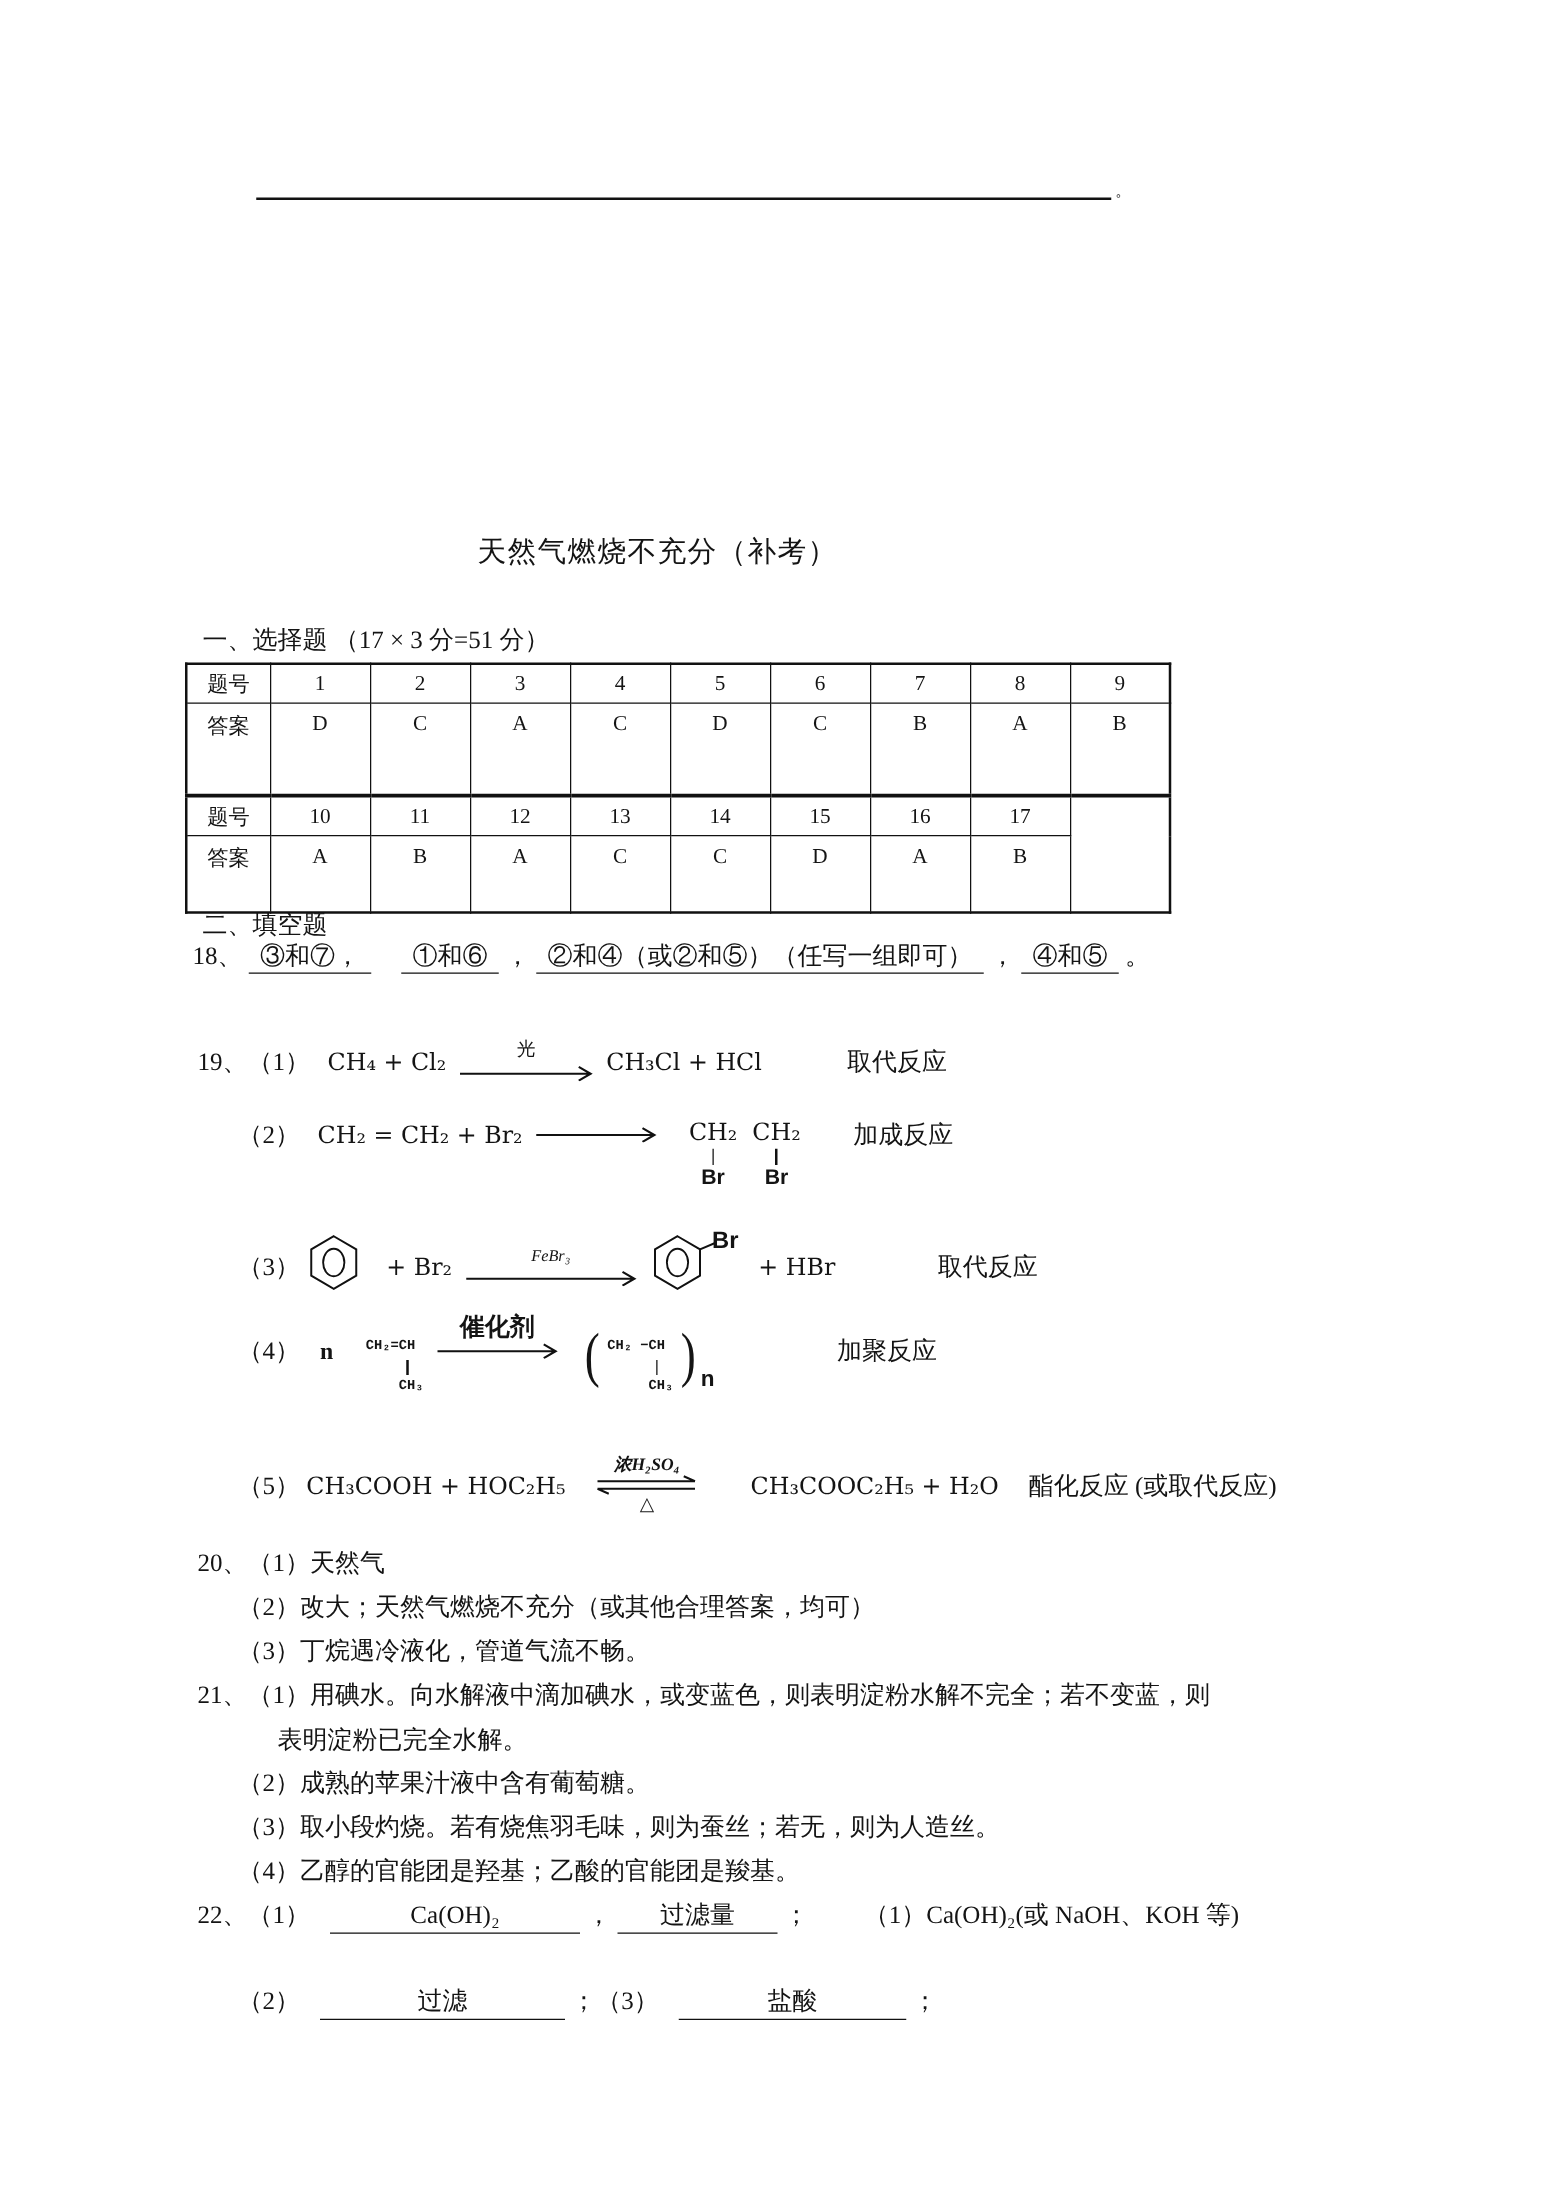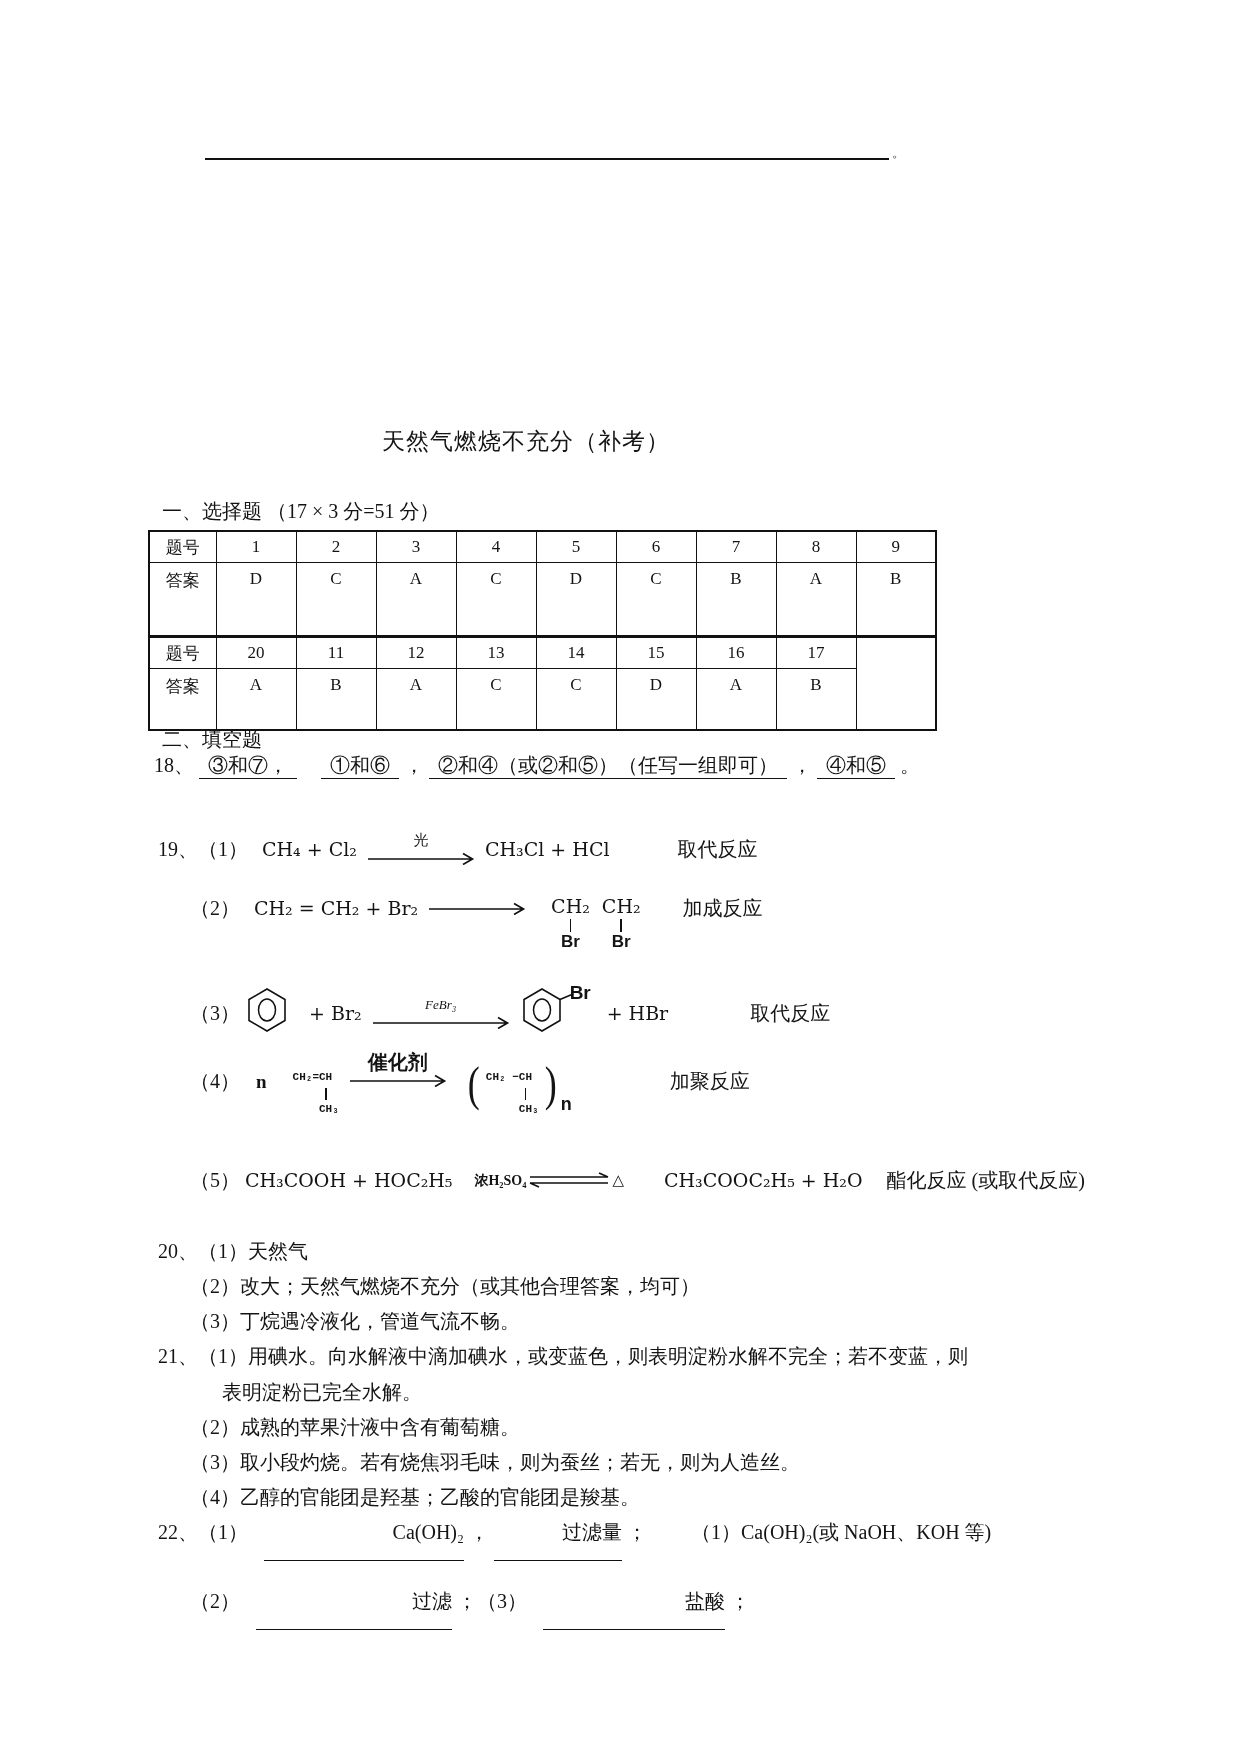--- a/index.html
+++ b/index.html
@@ -131,7 +131,7 @@
     </tr>
     <tr class="num-row num-row2">
       <td class="lab">题号</td>
-      <td>20</td>
+      <td>10</td>
       <td>11</td>
       <td>12</td>
       <td>13</td>

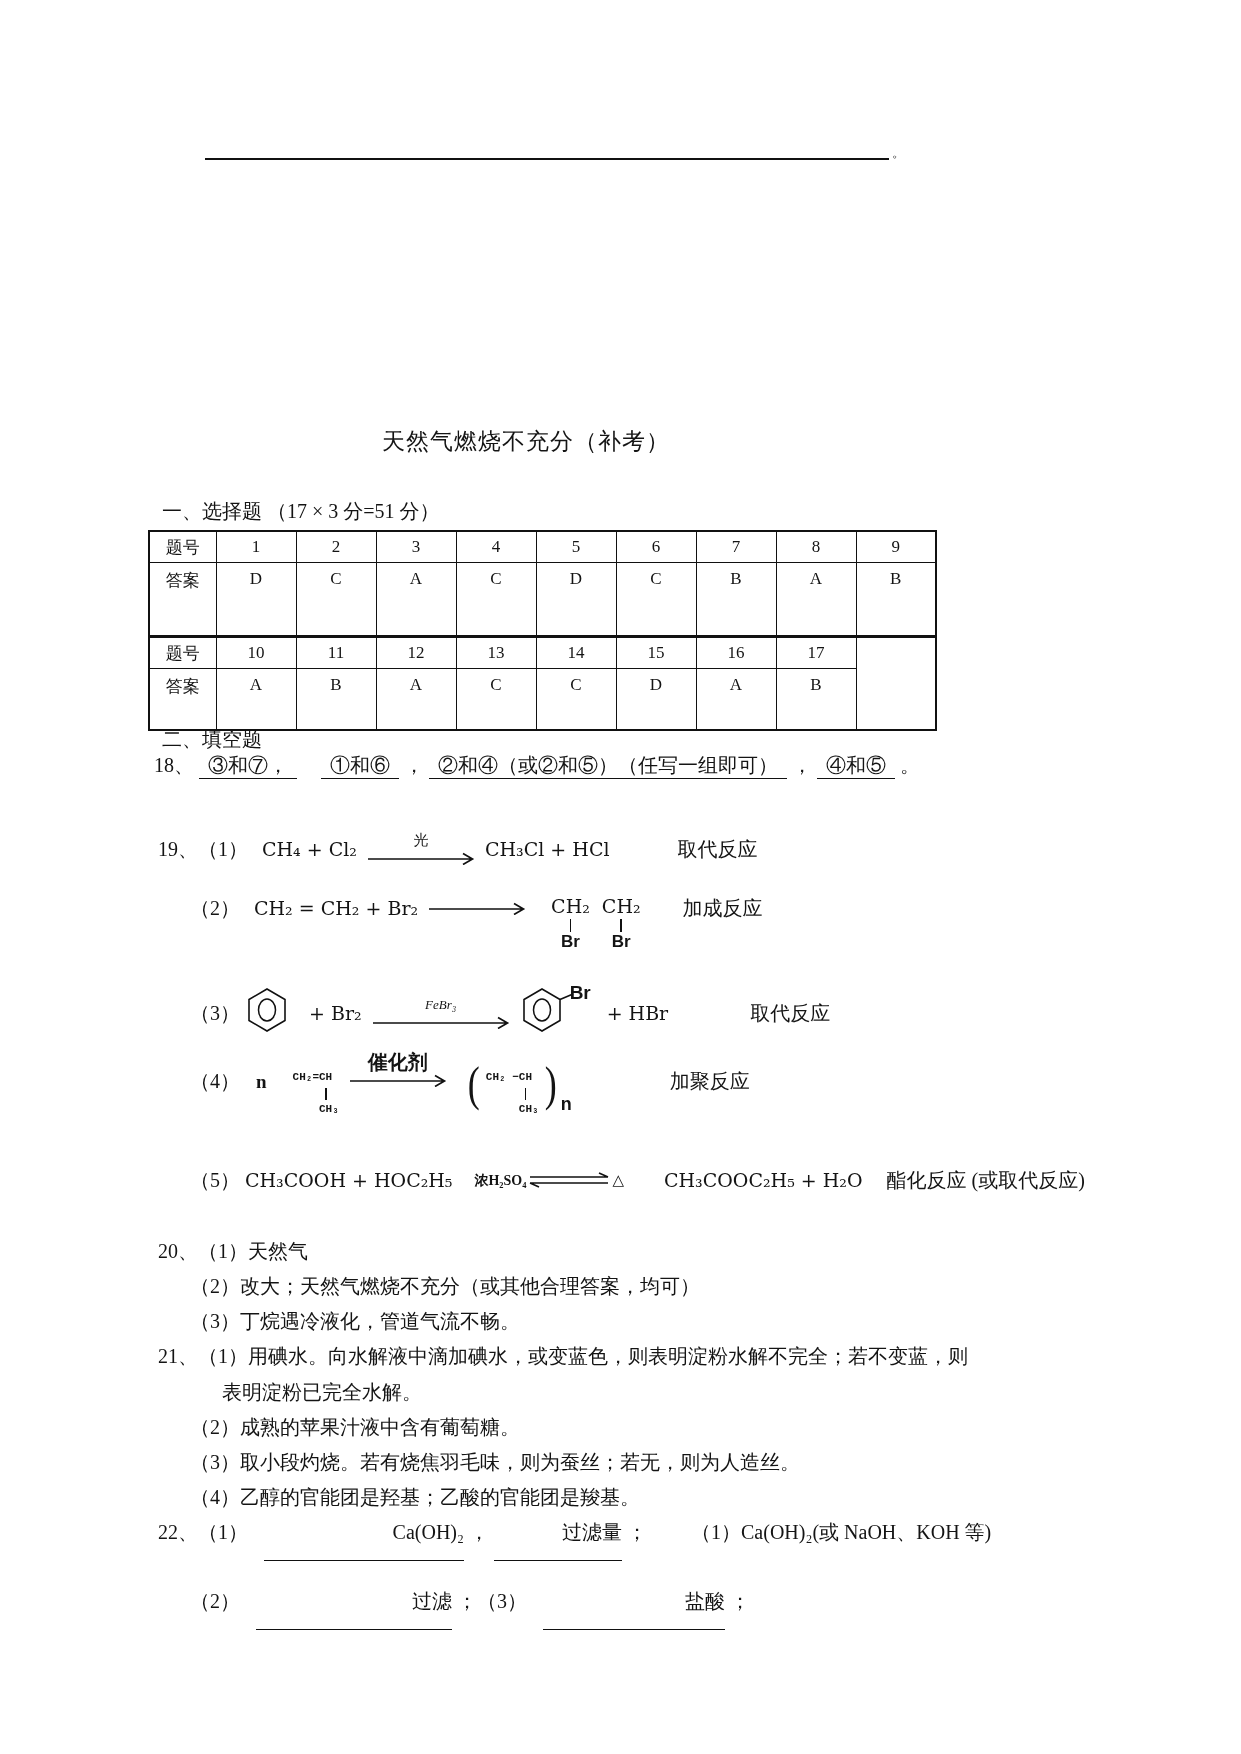--- a/index.html
+++ b/index.html
@@ -72,8 +72,8 @@
            font-family:"Liberation Sans","DejaVu Sans",sans-serif; }
 
   
-  .equil { display:inline-flex; flex-direction:row; align-items:center;
-           vertical-align:middle; position:relative; top:-2px; margin:0 4px; }
+  .equil { display:inline-flex; flex-direction:column; align-items:center;
+           vertical-align:middle; position:relative; top:-2px; margin:0 4px;font-style:italic; }
   .equil .etop { font-weight:bold; font-size:14px; line-height:15px; }
   .equil .ebot { font-size:15px; line-height:16px; }
 </style>

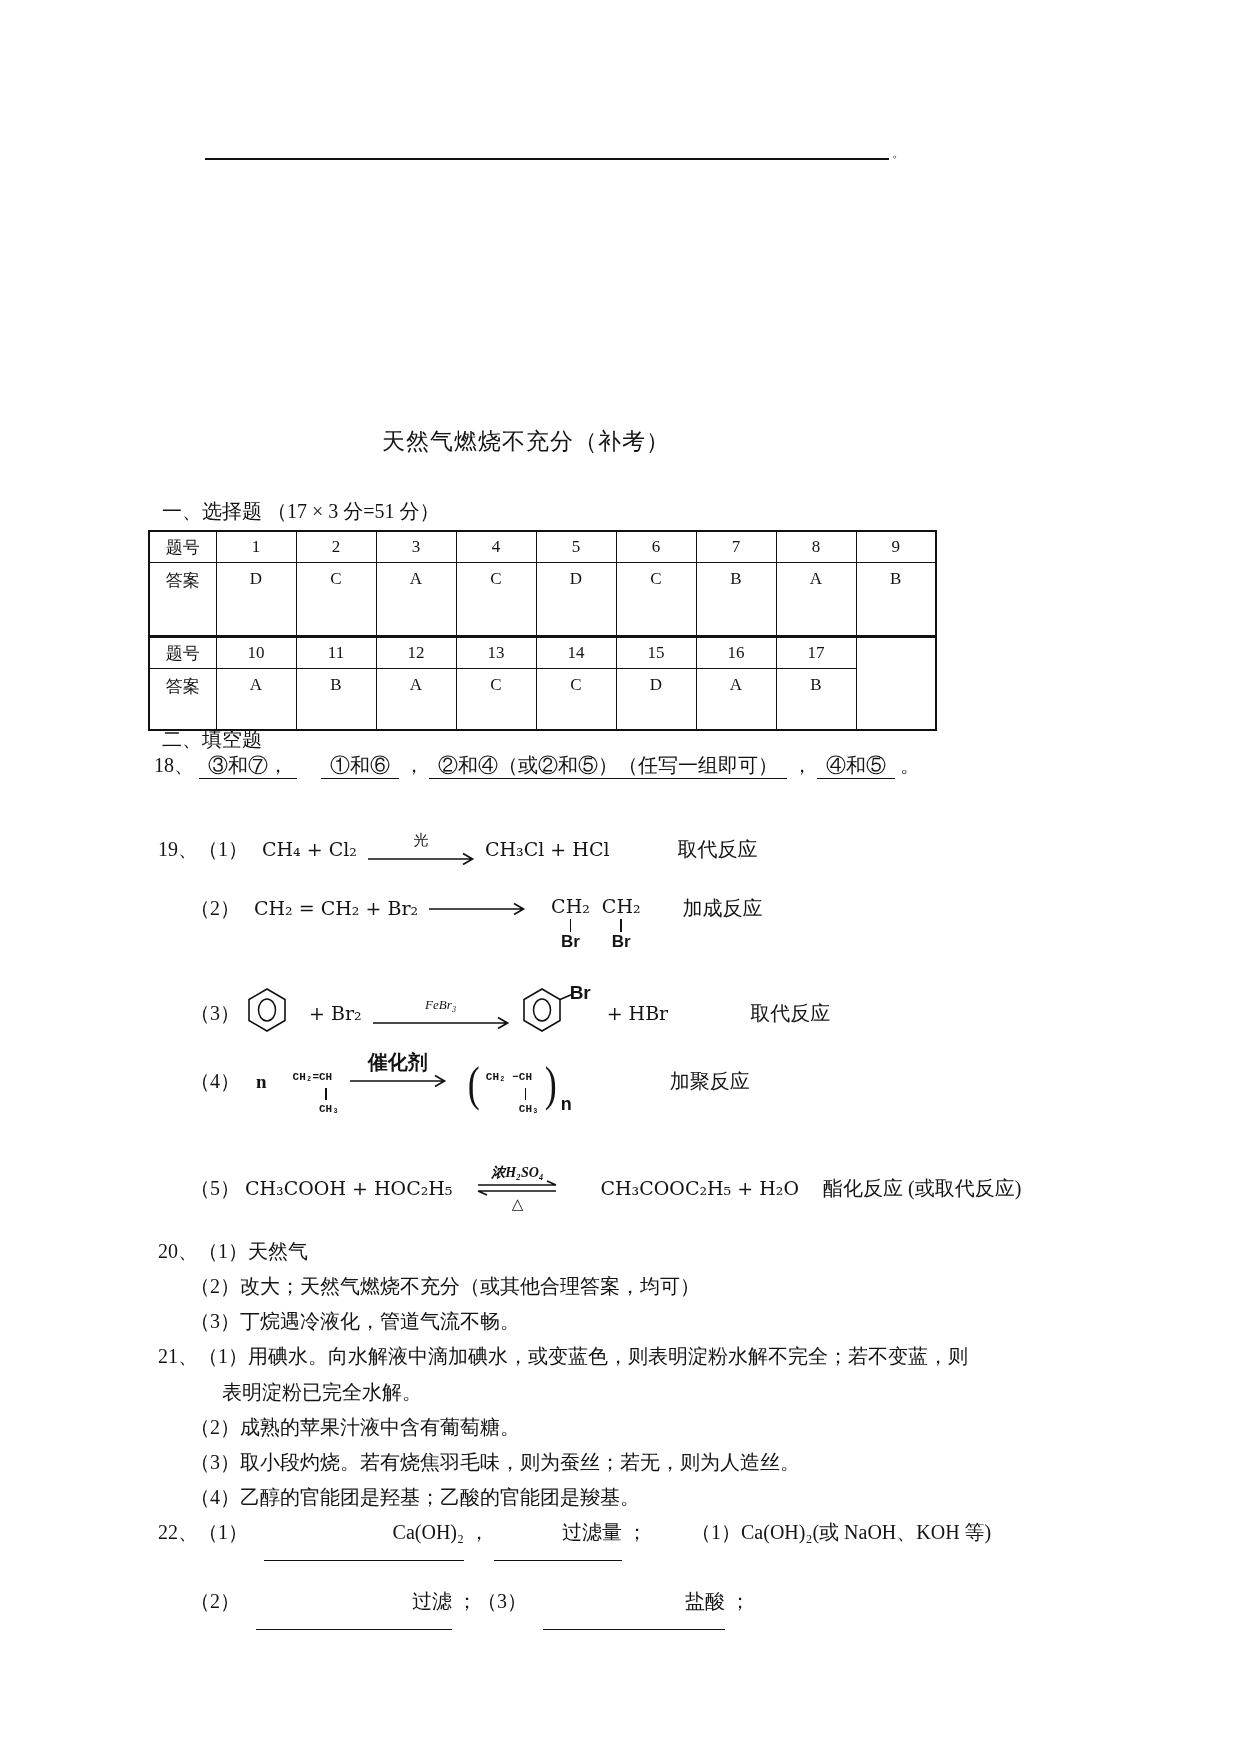--- a/index.html
+++ b/index.html
@@ -35,7 +35,7 @@
 
   
   .u18 { border-bottom:1.6px solid #111; padding:0 9px 2px 9px; }
-  .u22 { display:inline-block; border-bottom:1.8px solid #111; text-align:right; padding-bottom:15px; }
+  .u22 { display:inline-block; border-bottom:1.8px solid #111; text-align:center; padding-bottom:1px; }
 
   
   .arrow { display:inline-flex; flex-direction:column; align-items:center;

